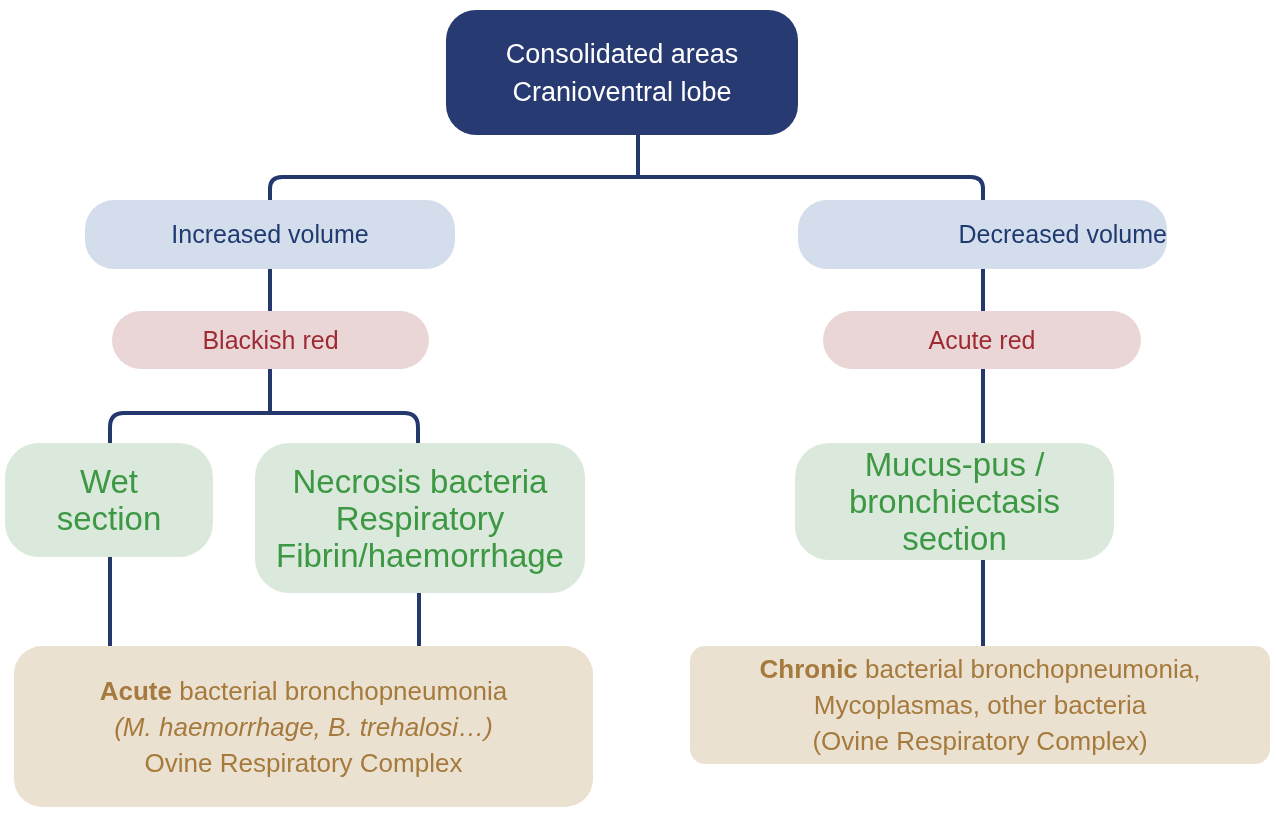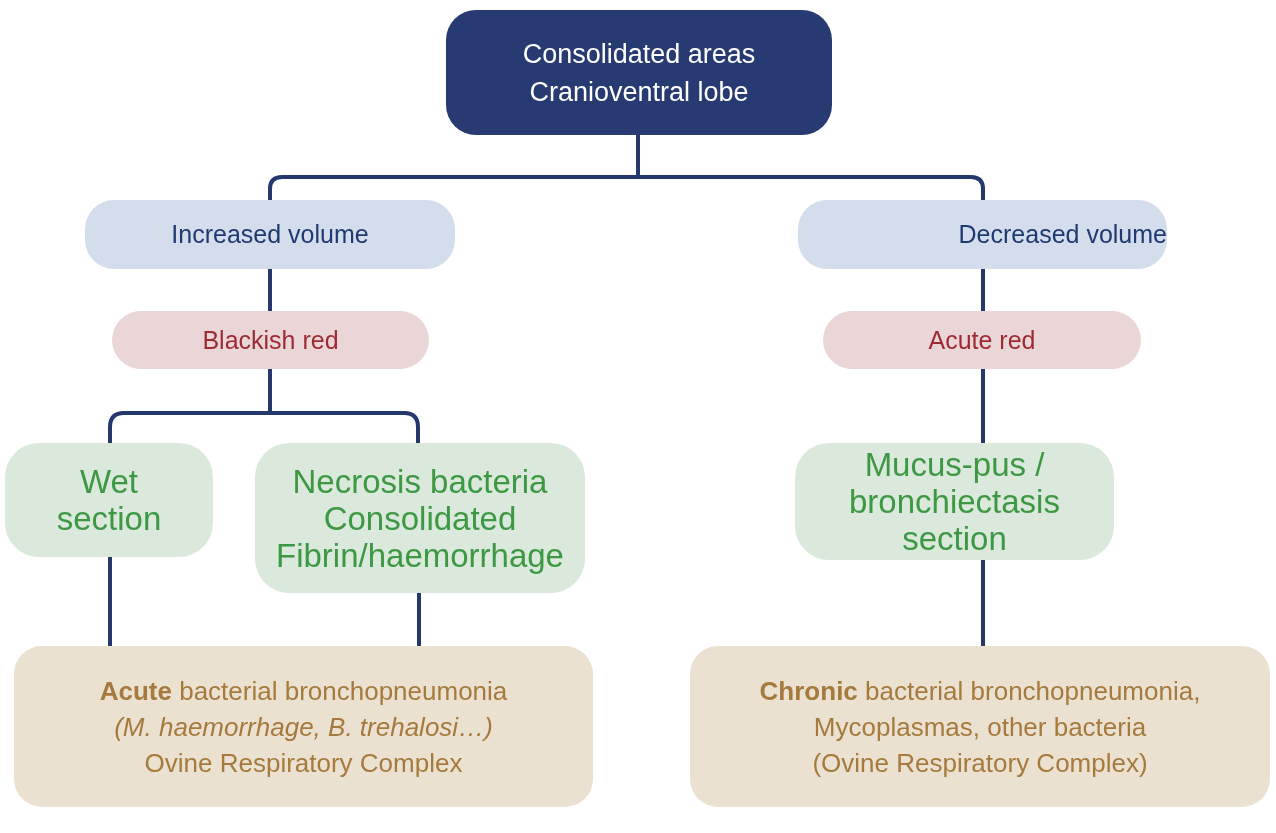--- a/index.html
+++ b/index.html
@@ -38,7 +38,7 @@
   }
   .root {
     left: 446px; top: 10px;
-    width: 386px; height: 125px;
+    width: 352px; height: 125px;
     background: var(--node_navy, #283A72);
     border-radius: 30px;
     color: #ffffff;

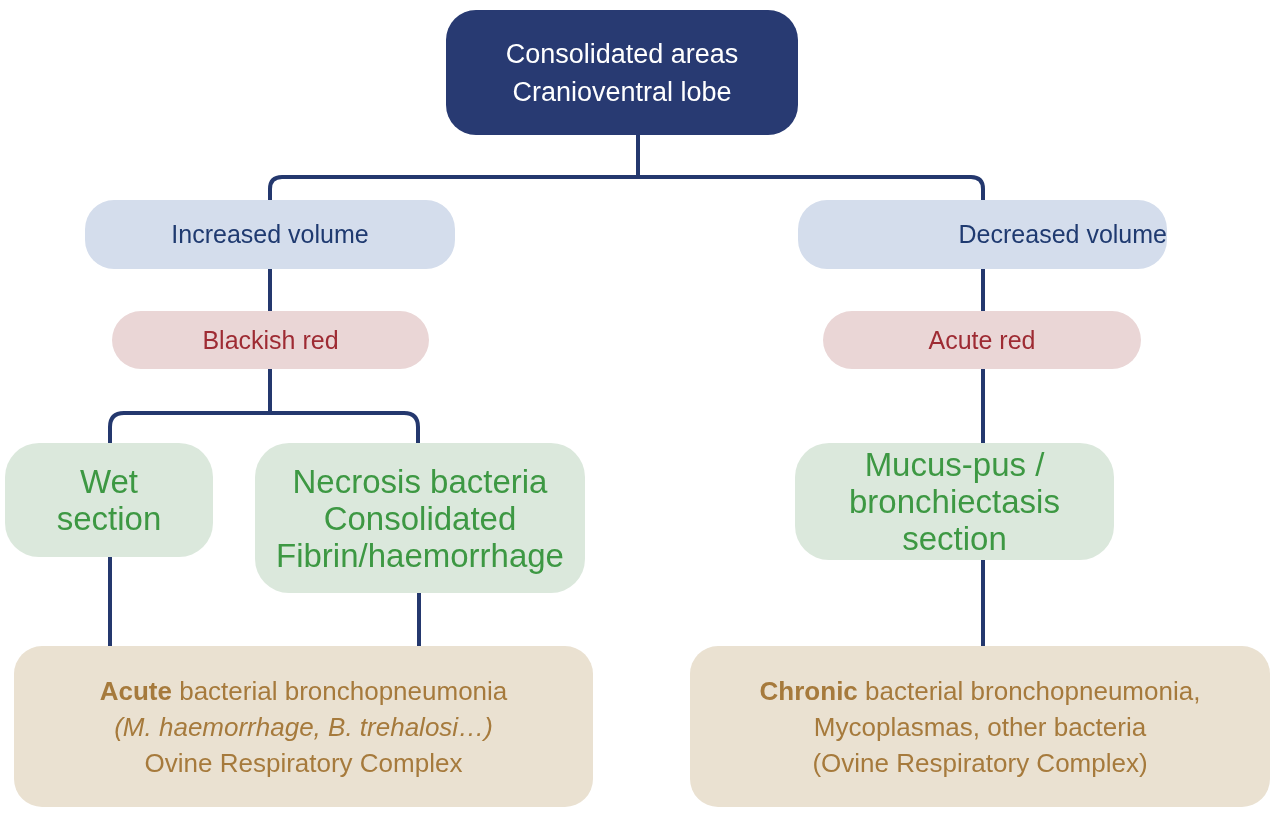--- a/index.html
+++ b/index.html
@@ -132,7 +132,7 @@
 
   <div class="node box-green necrosis">
     <div>Necrosis bacteria</div>
-    <div>Consolidated</div>
+    <div>Respiratory</div>
     <div>Fibrin/haemorrhage</div>
   </div>
 

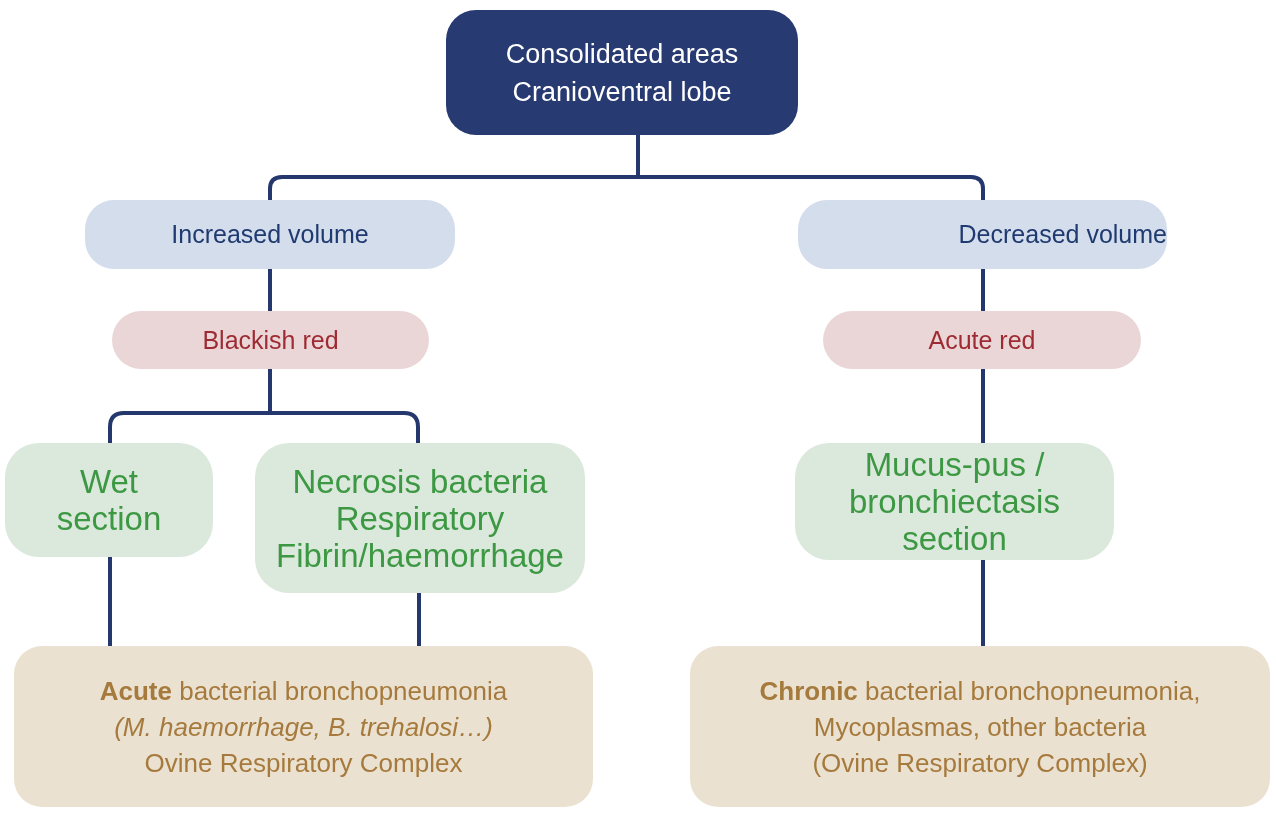--- a/index.html
+++ b/index.html
@@ -84,7 +84,7 @@
   .necrosis    { left: 255px; top: 443px; width: 330px; height: 150px; }
   .mucus       { left: 795px; top: 443px; width: 319px; height: 117px; }
   .acute       { left: 2px;   top: 646px; width: 579px; height: 161px; margin-left: 12px; }
-  .chronic     { left: 690px; top: 646px; width: 580px; height: 161px; }
+  .chronic     { left: 690px; top: 646px; width: 580px; height: 118px; border-radius: 15px; }
 </style>
 </head>
 <body>

